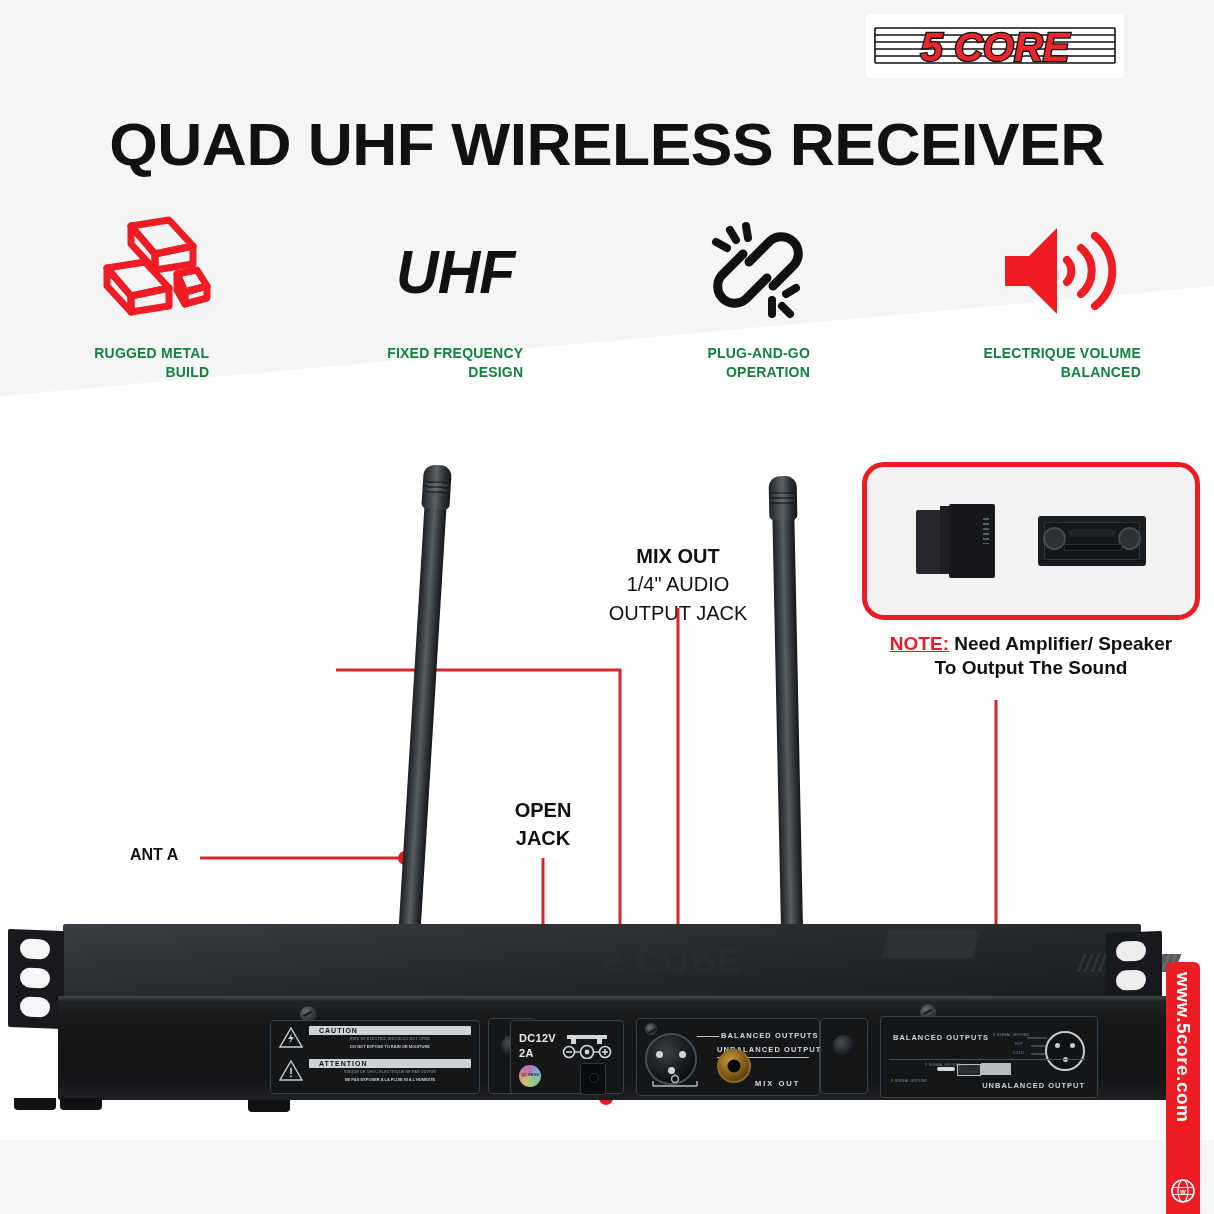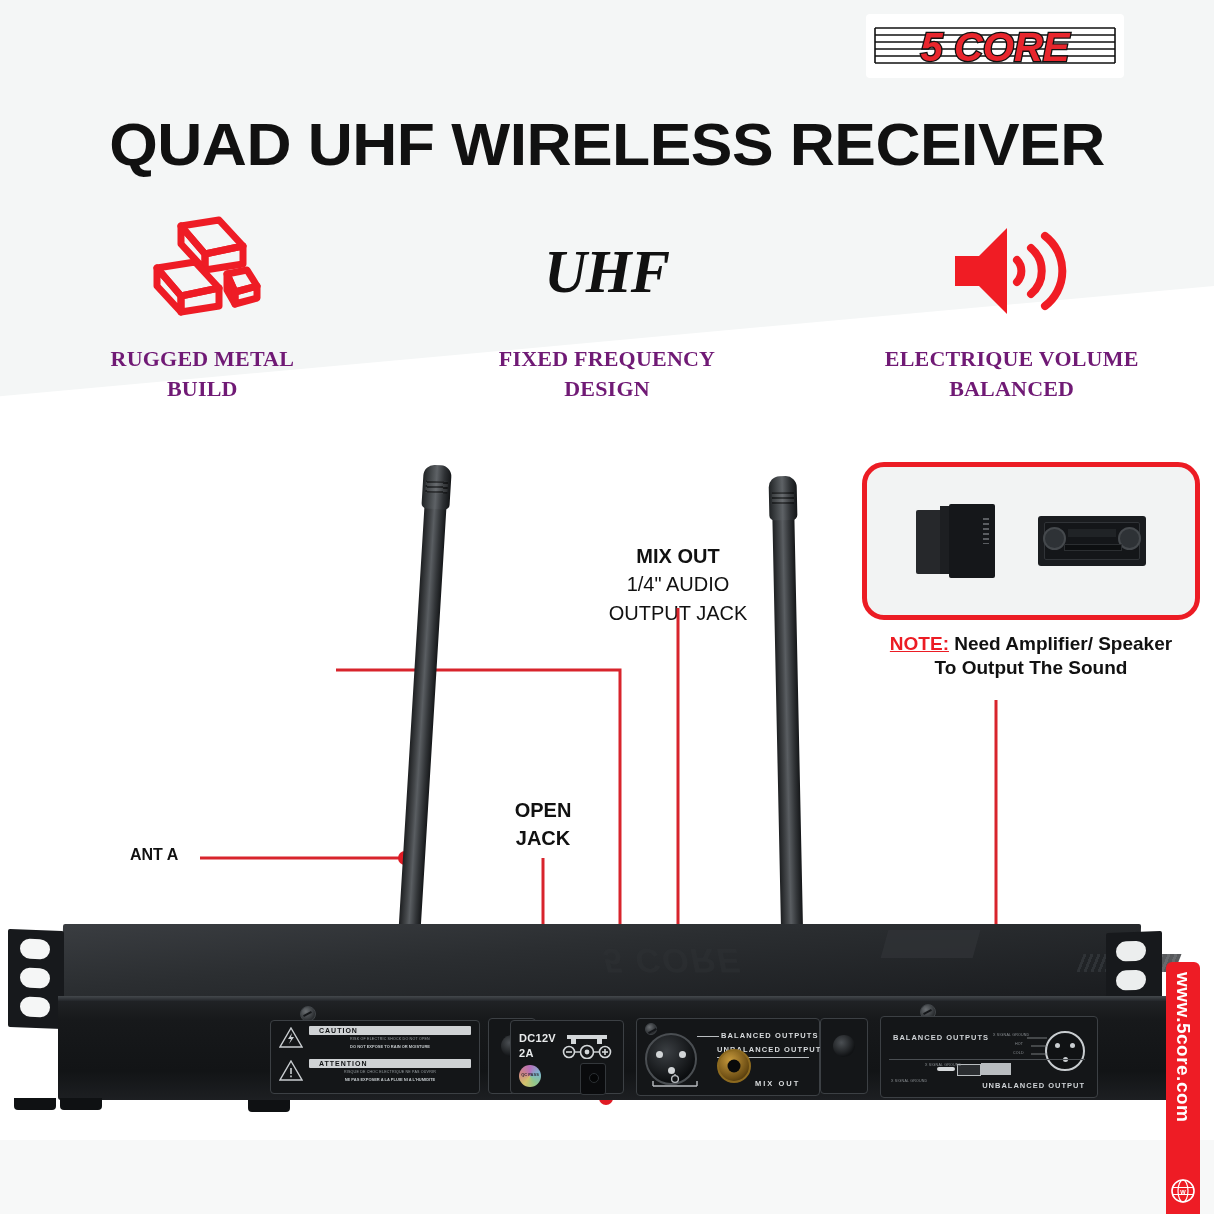--- a/index.html
+++ b/index.html
@@ -46,7 +46,7 @@
     position:absolute;left:0;top:212px;width:1214px;height:200px;
     display:flex;
   }
-  .feature{flex:1;display:flex;flex-direction:column;align-items:center;font-family:Liberation Serif, serif;}
+  .feature{flex:1;display:flex;flex-direction:column;align-items:center;}
   .feat-ico{height:118px;display:flex;align-items:center;justify-content:center;}
   .feat-label{
     margin-top:14px;text-align:center;

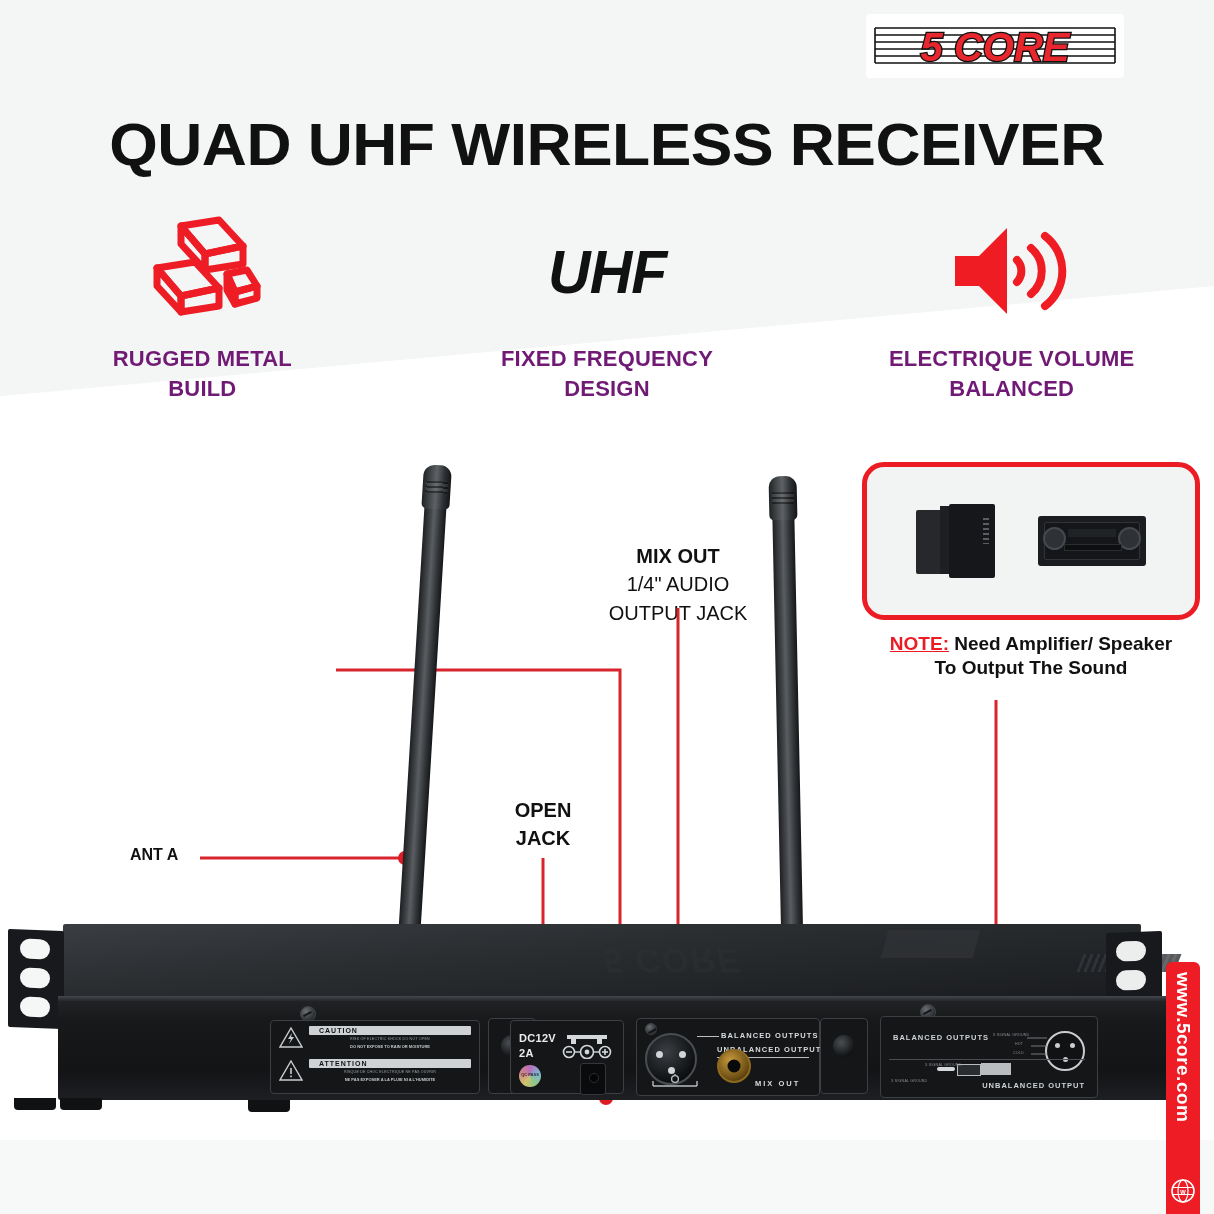--- a/index.html
+++ b/index.html
@@ -49,8 +49,8 @@
   .feature{flex:1;display:flex;flex-direction:column;align-items:center;}
   .feat-ico{height:118px;display:flex;align-items:center;justify-content:center;}
   .feat-label{
-    margin-top:14px;text-align:center;
-    font-size:22px;font-weight:bold;color:#701a75;
+    margin-top:14px;text-align:right;
+    font-size:14px;font-weight:bold;color:#15803d;
     line-height:1.35;letter-spacing:0.2px;
   }
   .uhf-word{

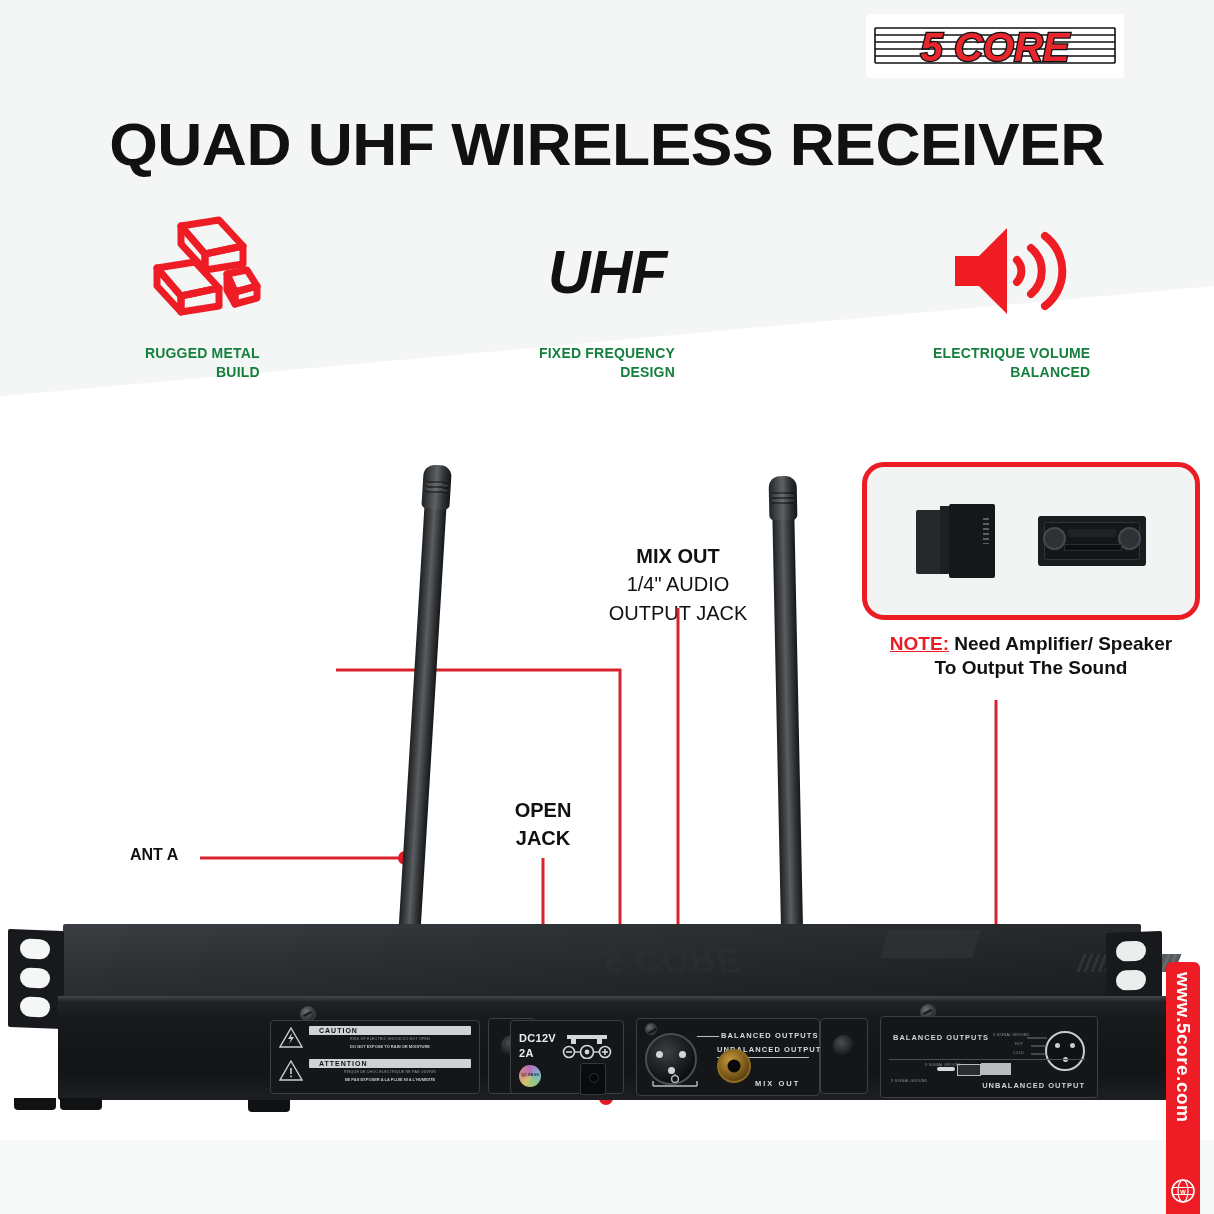--- a/index.html
+++ b/index.html
@@ -294,6 +294,26 @@
       </div>
     </div>
 
+    <div class="feature">
+      <div class="feat-ico">
+        <svg width="118" height="110" viewBox="0 0 118 110" fill="none" stroke="#111" stroke-width="9" stroke-linecap="round">
+          <path d="M49 46 L70 25 a17 17 0 0 1 24 24 L73 70"></path>
+          <path d="M67 62 L46 83 a17 17 0 0 1 -24 -24 L43 38"></path>
+          <g stroke-width="8">
+            <line x1="30" y1="14" x2="36" y2="24"></line>
+            <line x1="16" y1="26" x2="27" y2="32"></line>
+            <line x1="46" y1="10" x2="48" y2="22"></line>
+            <line x1="86" y1="78" x2="96" y2="72"></line>
+            <line x1="82" y1="90" x2="90" y2="98"></line>
+            <line x1="72" y1="84" x2="72" y2="98"></line>
+          </g>
+        </svg>
+      </div>
+      <div class="feat-label">
+        <div>PLUG-AND-GO</div>
+        <div>OPERATION</div>
+      </div>
+    </div>
 
     <div class="feature">
       <div class="feat-ico">

